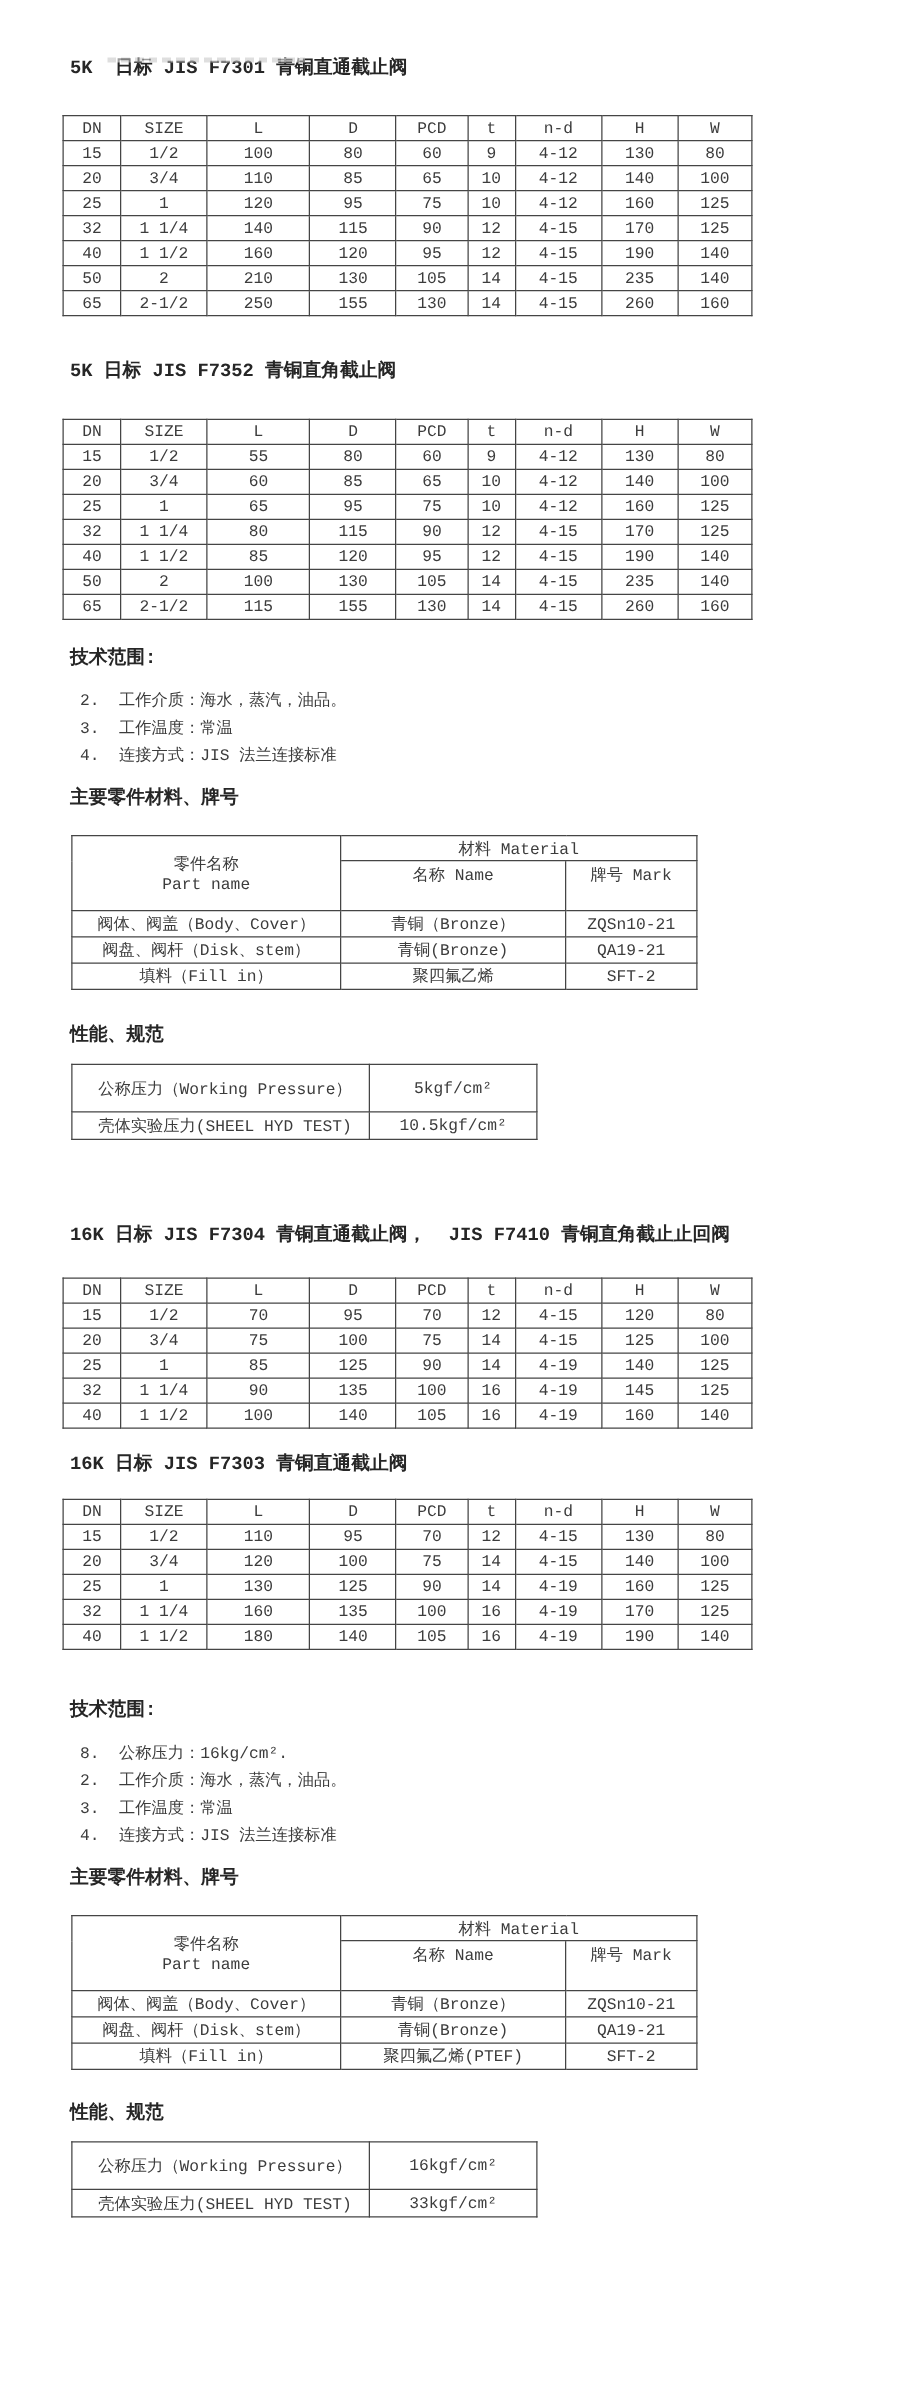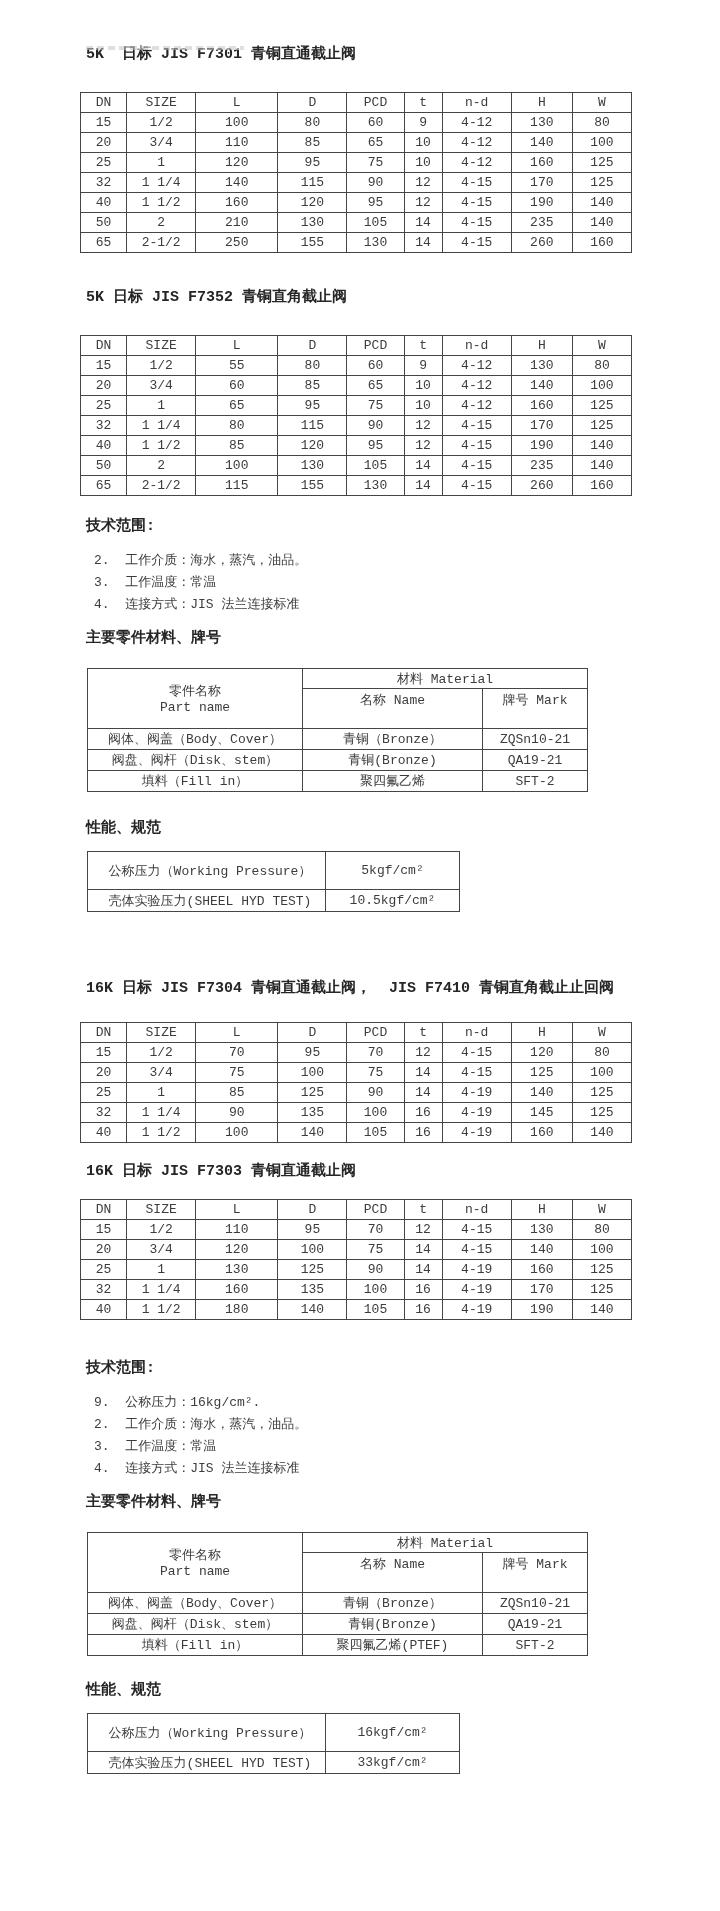--- a/index.html
+++ b/index.html
@@ -13,7 +13,7 @@
     color: #3c3c3c;
     padding: 0 0 28px 0;
   }
-  .content { padding-left: 80px; padding-right: 20px; }
+  .content { padding-left: 50px; padding-right: 20px; }
 
   
   .clip-frag {

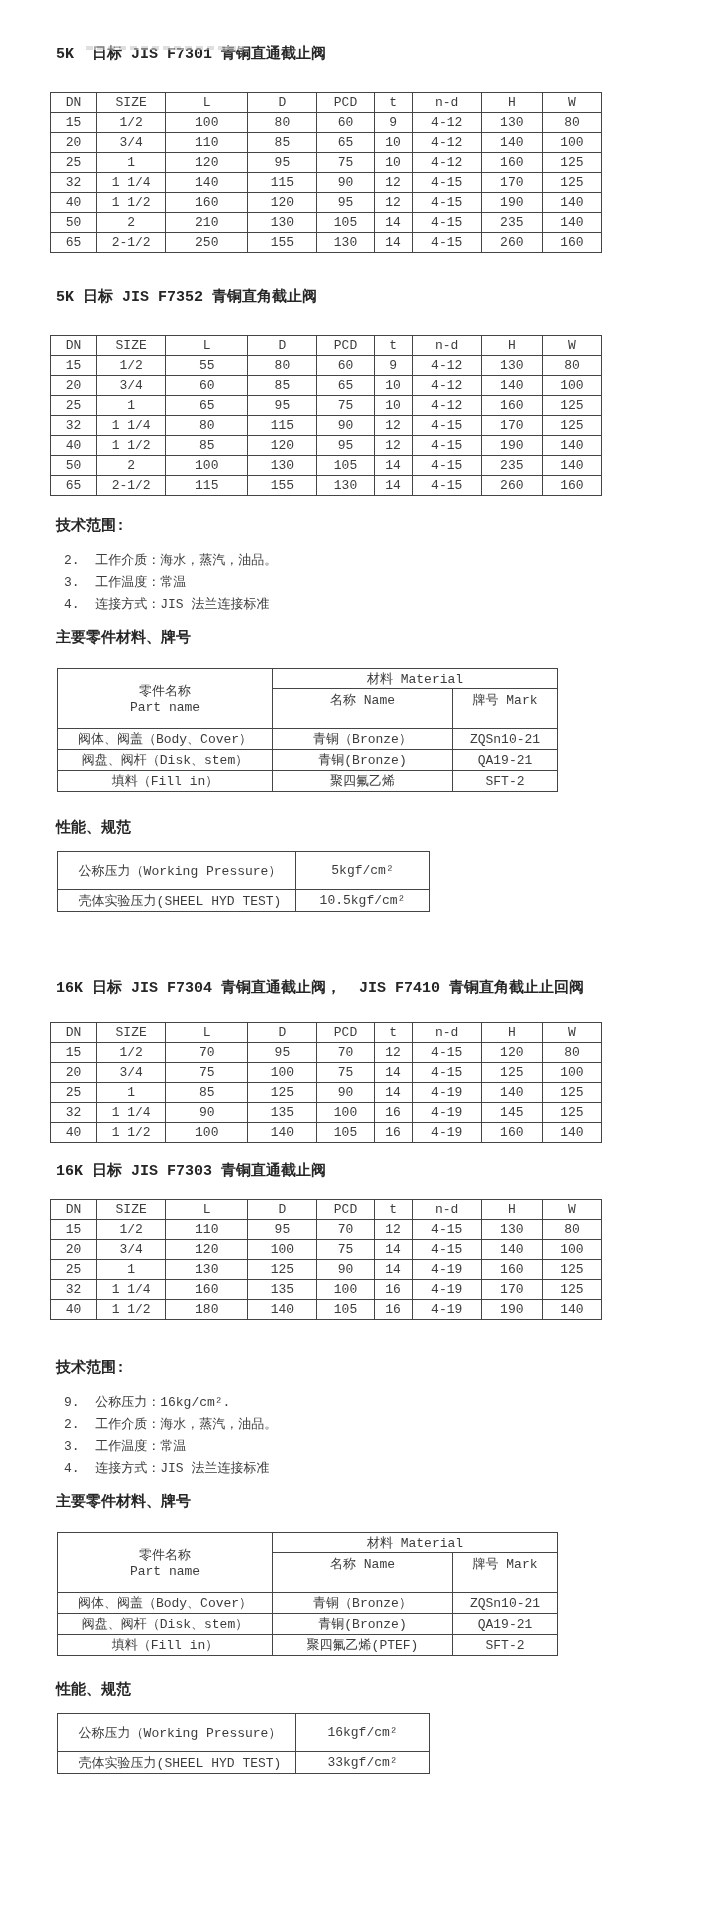--- a/index.html
+++ b/index.html
@@ -533,7 +533,7 @@
 
     <div class="sec-h" id="h-tech2">技术范围:</div>
     <div class="tech-list">
-        <div class="tech-item">9.  公称压力：16kg/cm².</div>
+        <div class="tech-item">8.  公称压力：16kg/cm².</div>
         <div class="tech-item">2.  工作介质：海水，蒸汽，油品。</div>
         <div class="tech-item">3.  工作温度：常温</div>
         <div class="tech-item">4.  连接方式：JIS 法兰连接标准</div>

